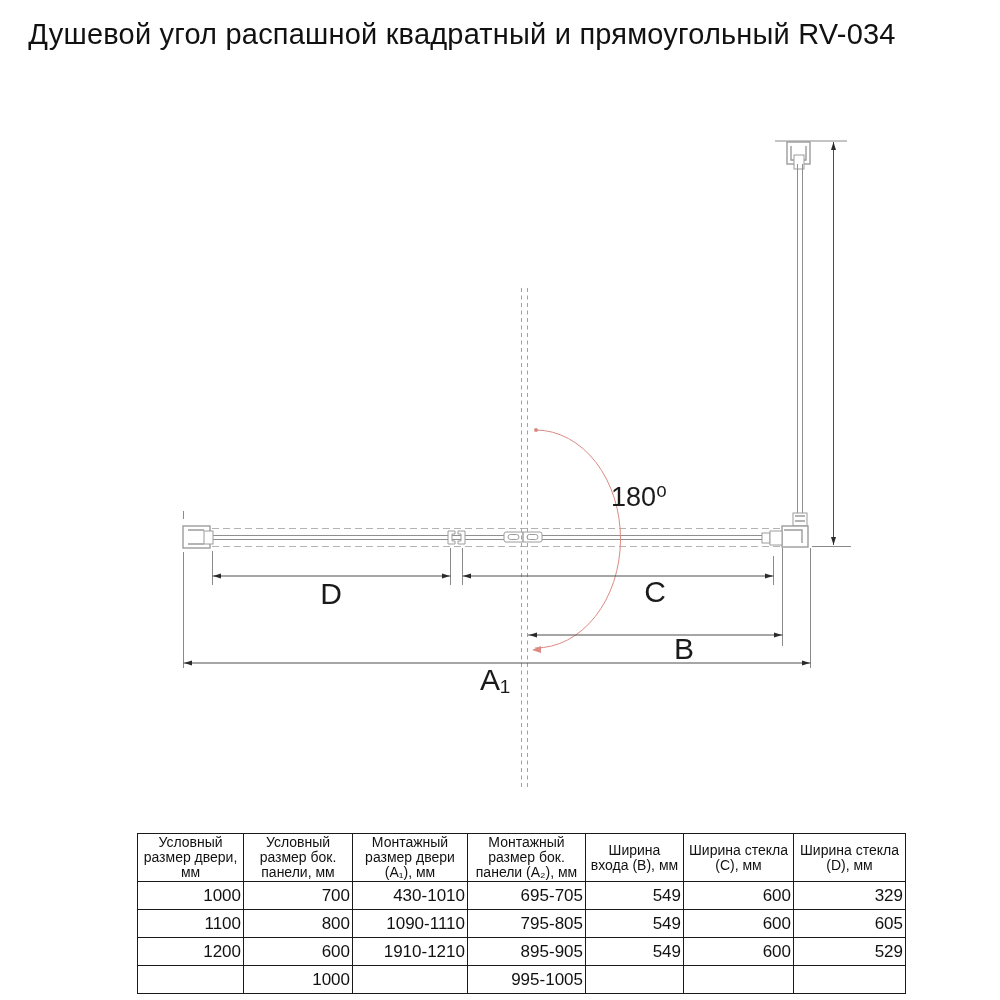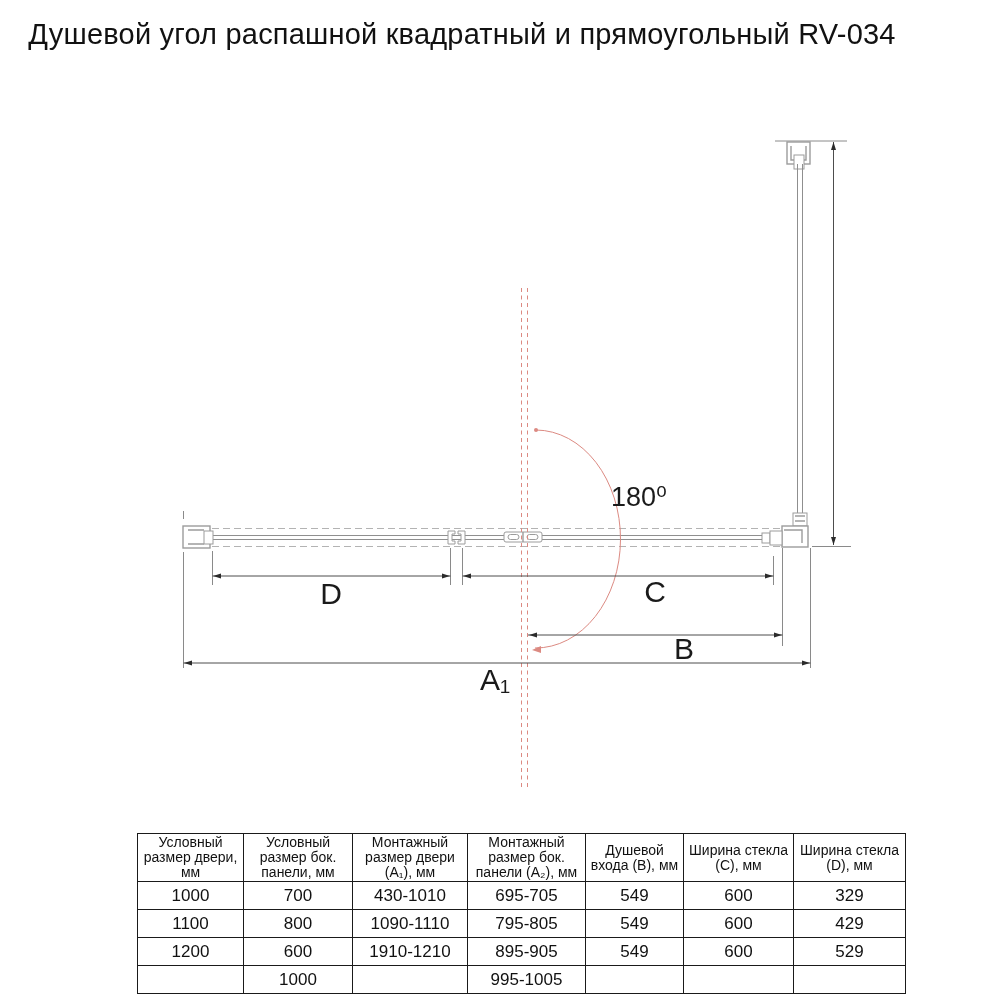--- a/index.html
+++ b/index.html
@@ -166,7 +166,7 @@
       <th>Условный размер бок. панели, мм</th>
       <th>Монтажный размер двери (A₁), мм</th>
       <th>Монтажный размер бок. панели (A₂), мм</th>
-      <th>Душевой входа (B), мм</th>
+      <th>Ширина входа (B), мм</th>
       <th>Ширина стекла (C), мм</th>
       <th>Ширина стекла (D), мм</th>
     </tr>

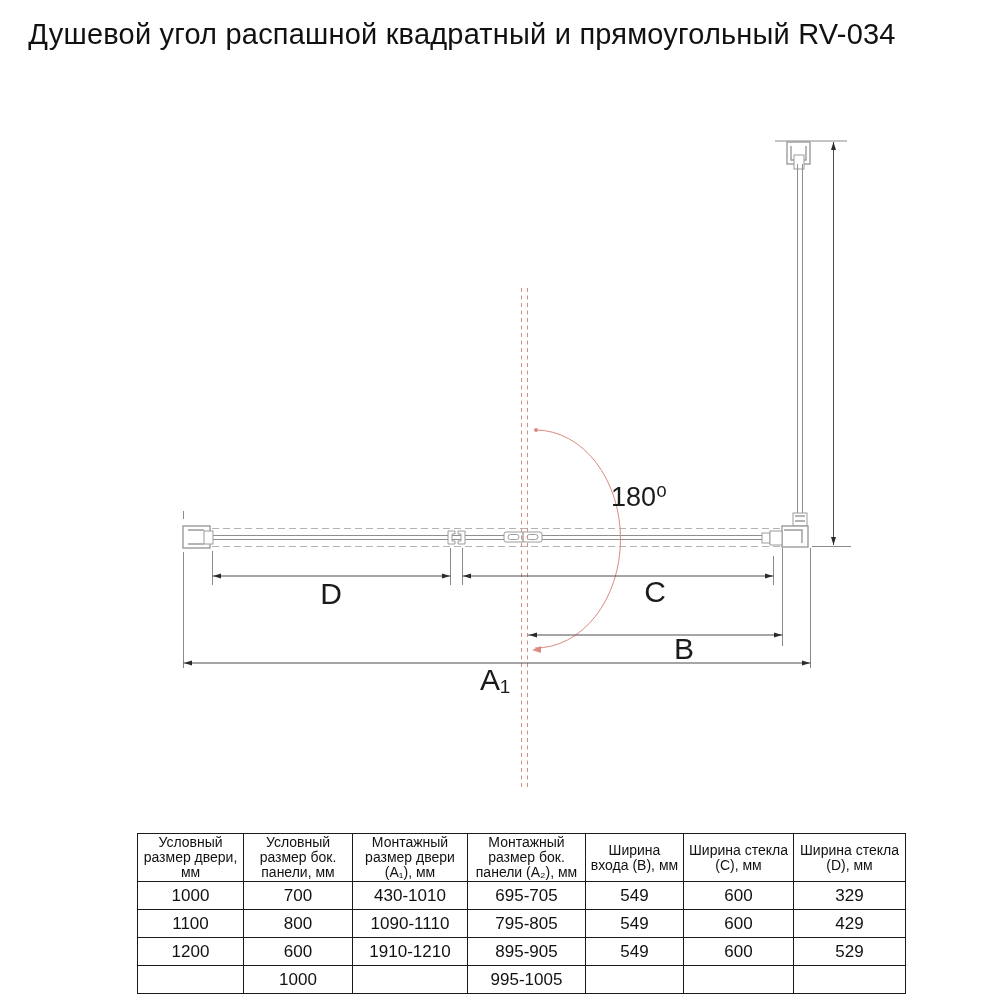--- a/index.html
+++ b/index.html
@@ -37,7 +37,7 @@
     padding:1px 2px;overflow:hidden;margin-left:45px;
   }
   table.spec th{height:44px;font-size:14px;line-height:15px;font-weight:400;}
-  table.spec td{height:25px;font-size:17px;font-weight:400;}
+  table.spec td{height:25px;font-size:17px;font-weight:400;text-align:right;}
 </style>
 </head>
 <body>

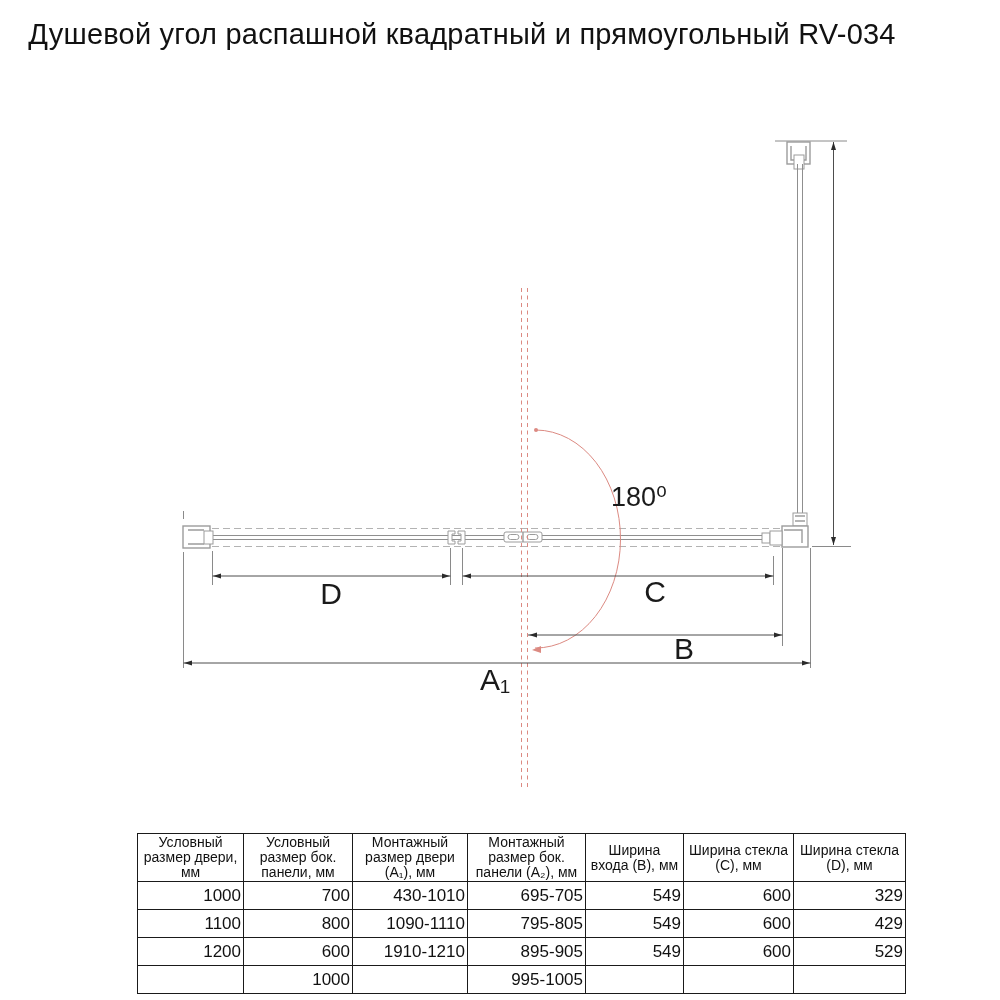--- a/index.html
+++ b/index.html
@@ -188,7 +188,7 @@
         <td>795-805</td>
         <td>549</td>
         <td>600</td>
-        <td>429</td>
+        <td>605</td>
       </tr>
       <tr>
         <td>1200</td>

